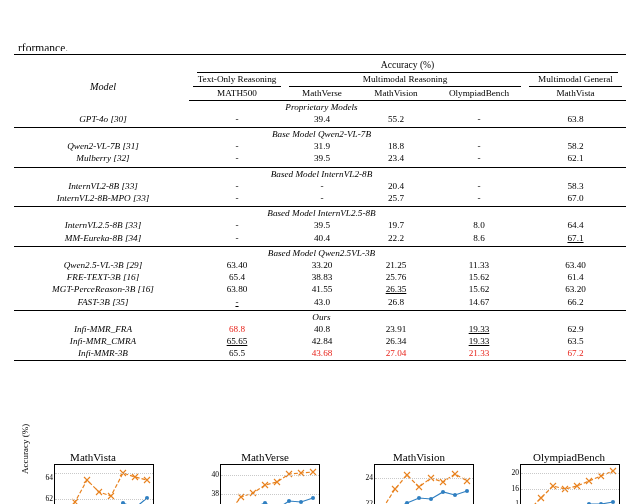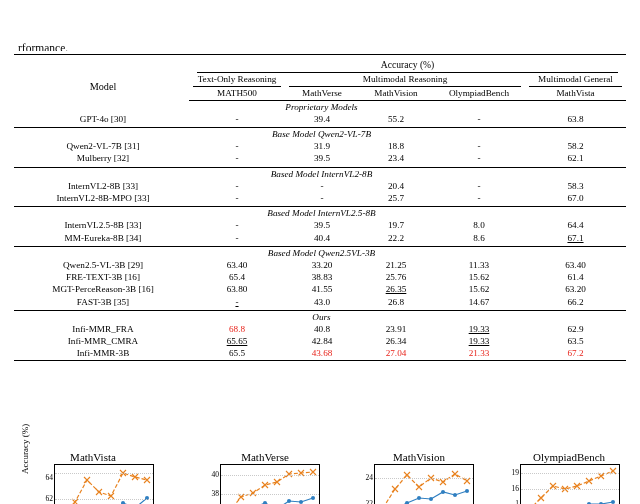--- a/index.html
+++ b/index.html
@@ -39,7 +39,7 @@
   .rule-mid td{border-bottom:0.8px solid #000;}
   .thin td{border-bottom:0.6px solid #000;}
 
-  .lalign{text-align:left;padding-left:3px !important;}
+  .lalign{text-align:left;padding-left:3px !important;font-style:italic;}
   .bold{font-weight:bold;}
   .ital{font-style:italic;}
   .under{text-decoration:underline;}

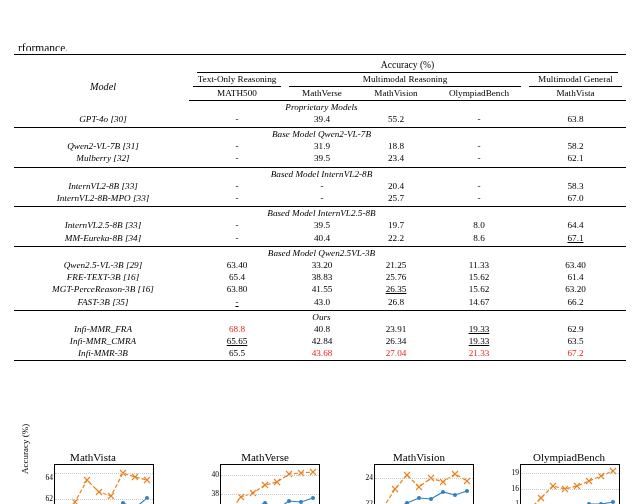--- a/index.html
+++ b/index.html
@@ -461,7 +461,7 @@
         <span class="ytick" style="top:54.7px;">12</span>
         <span class="ytick" style="top:39.1px;">1</span>
         <span class="ytick" style="top:23.5px;">16</span>
-        <span class="ytick" style="top:7.9px;">19</span>
+        <span class="ytick" style="top:7.9px;">20</span>
         <div class="gridline" style="top:70.3px;"></div>
         <div class="gridline" style="top:54.7px;"></div>
         <div class="gridline" style="top:39.1px;"></div>

